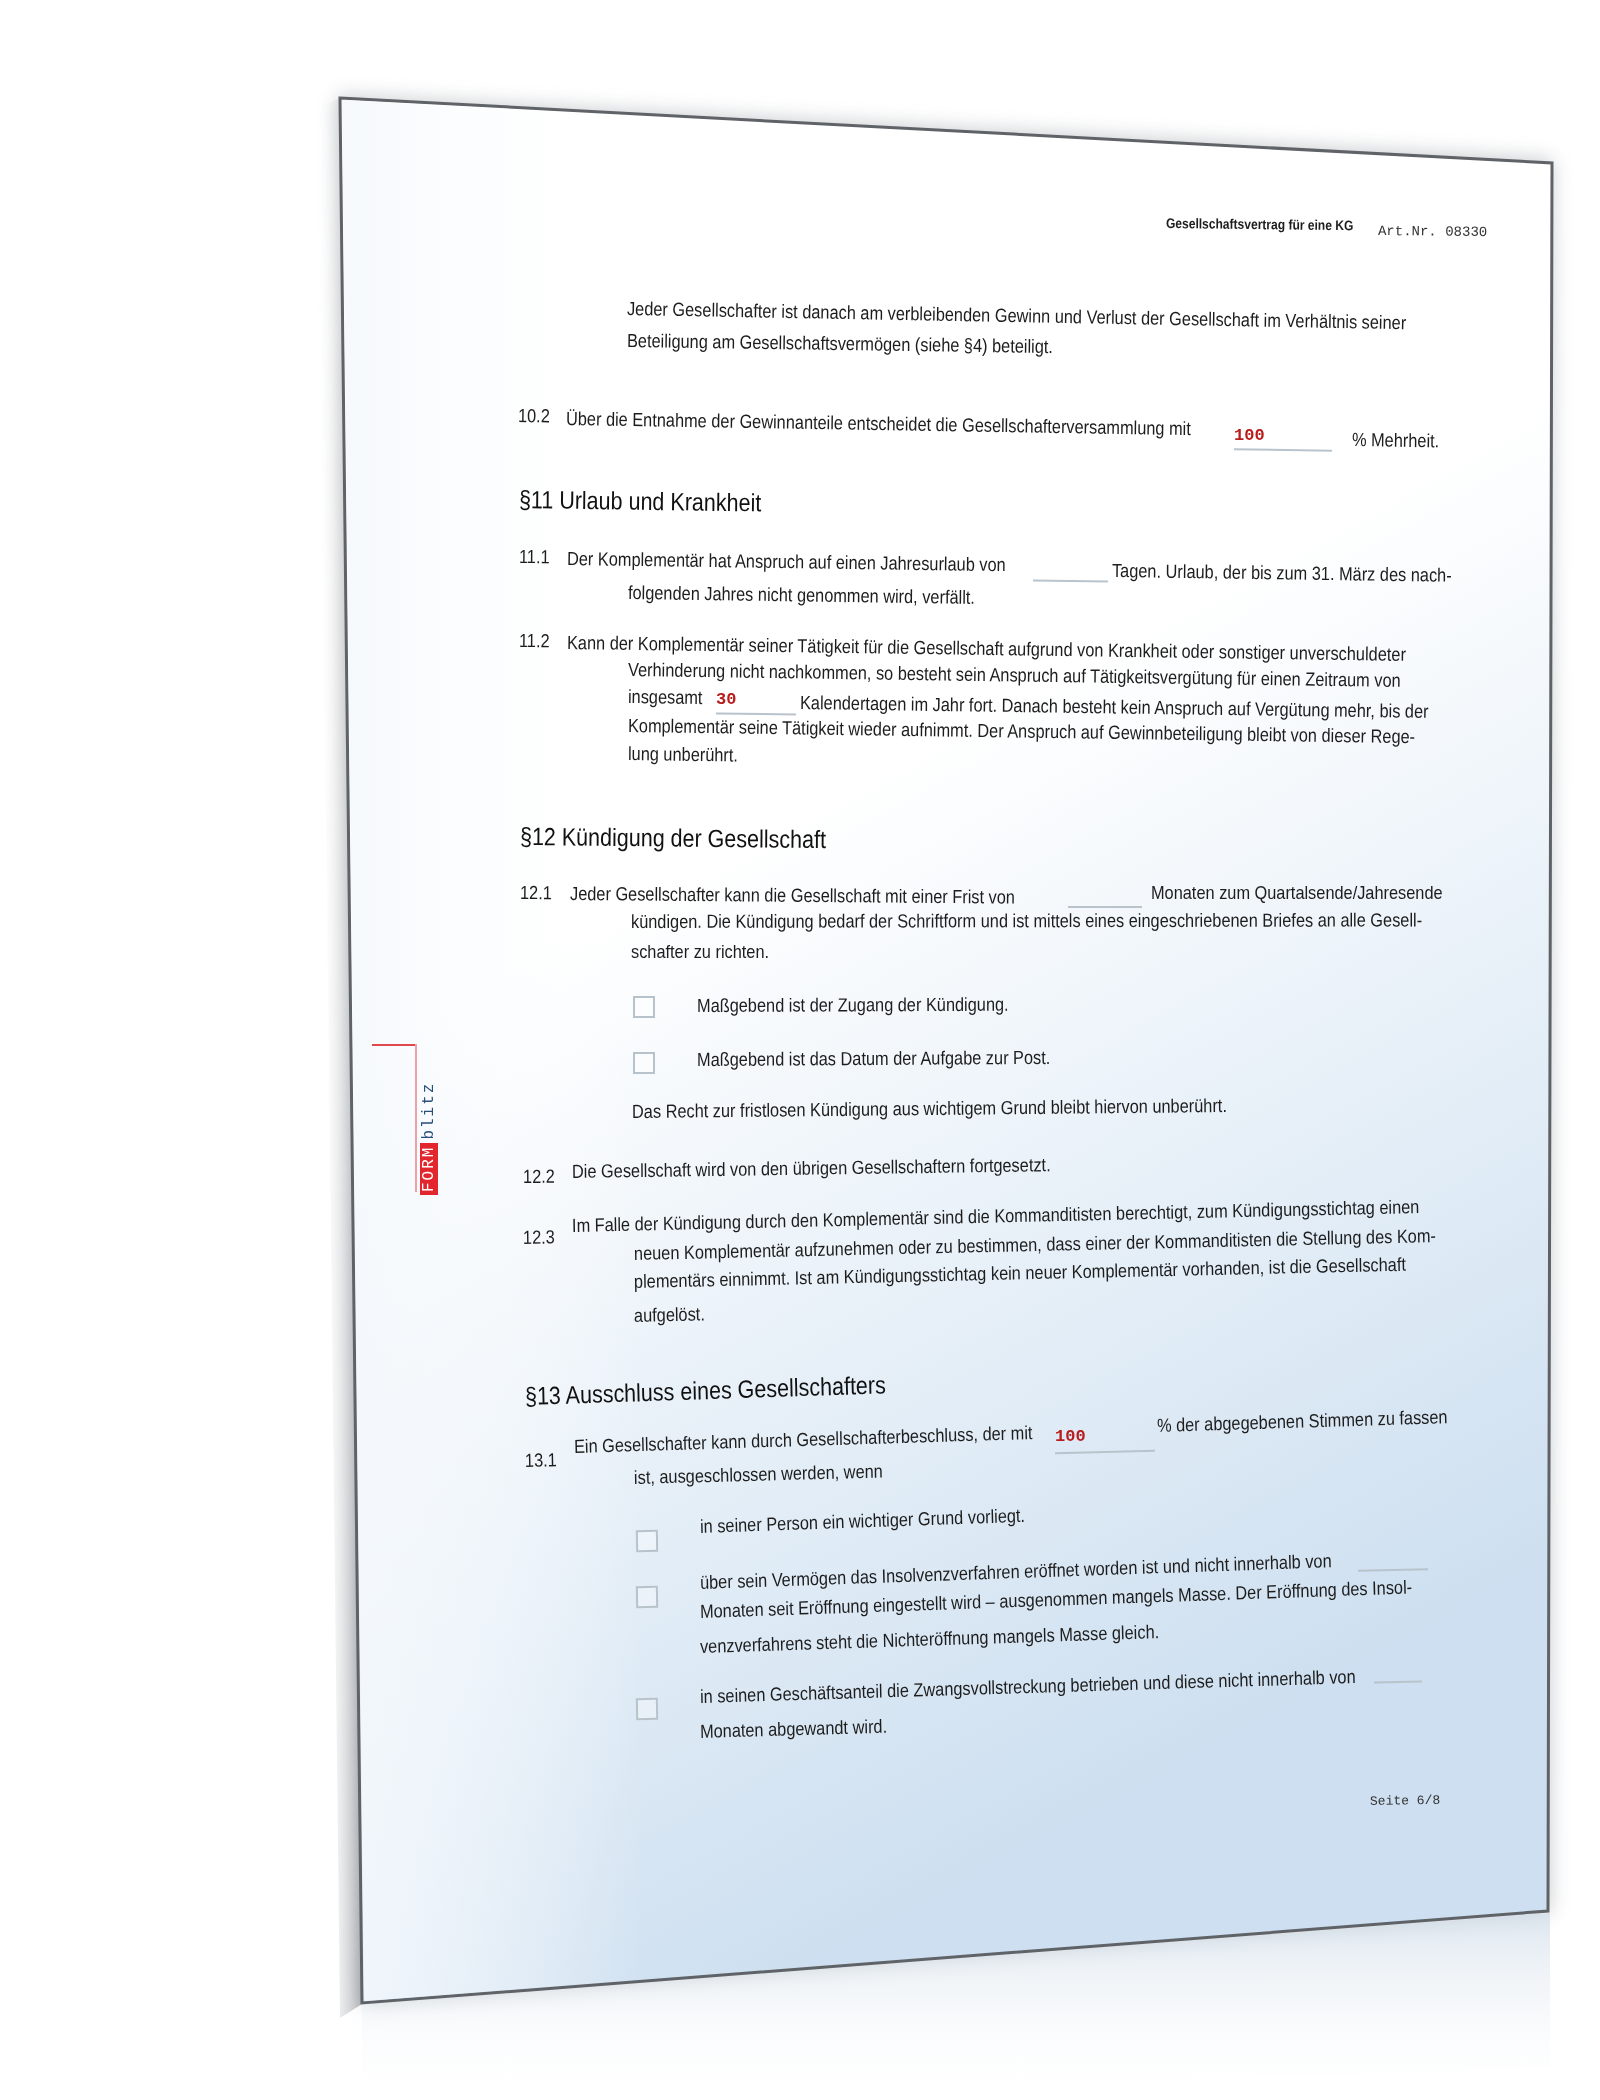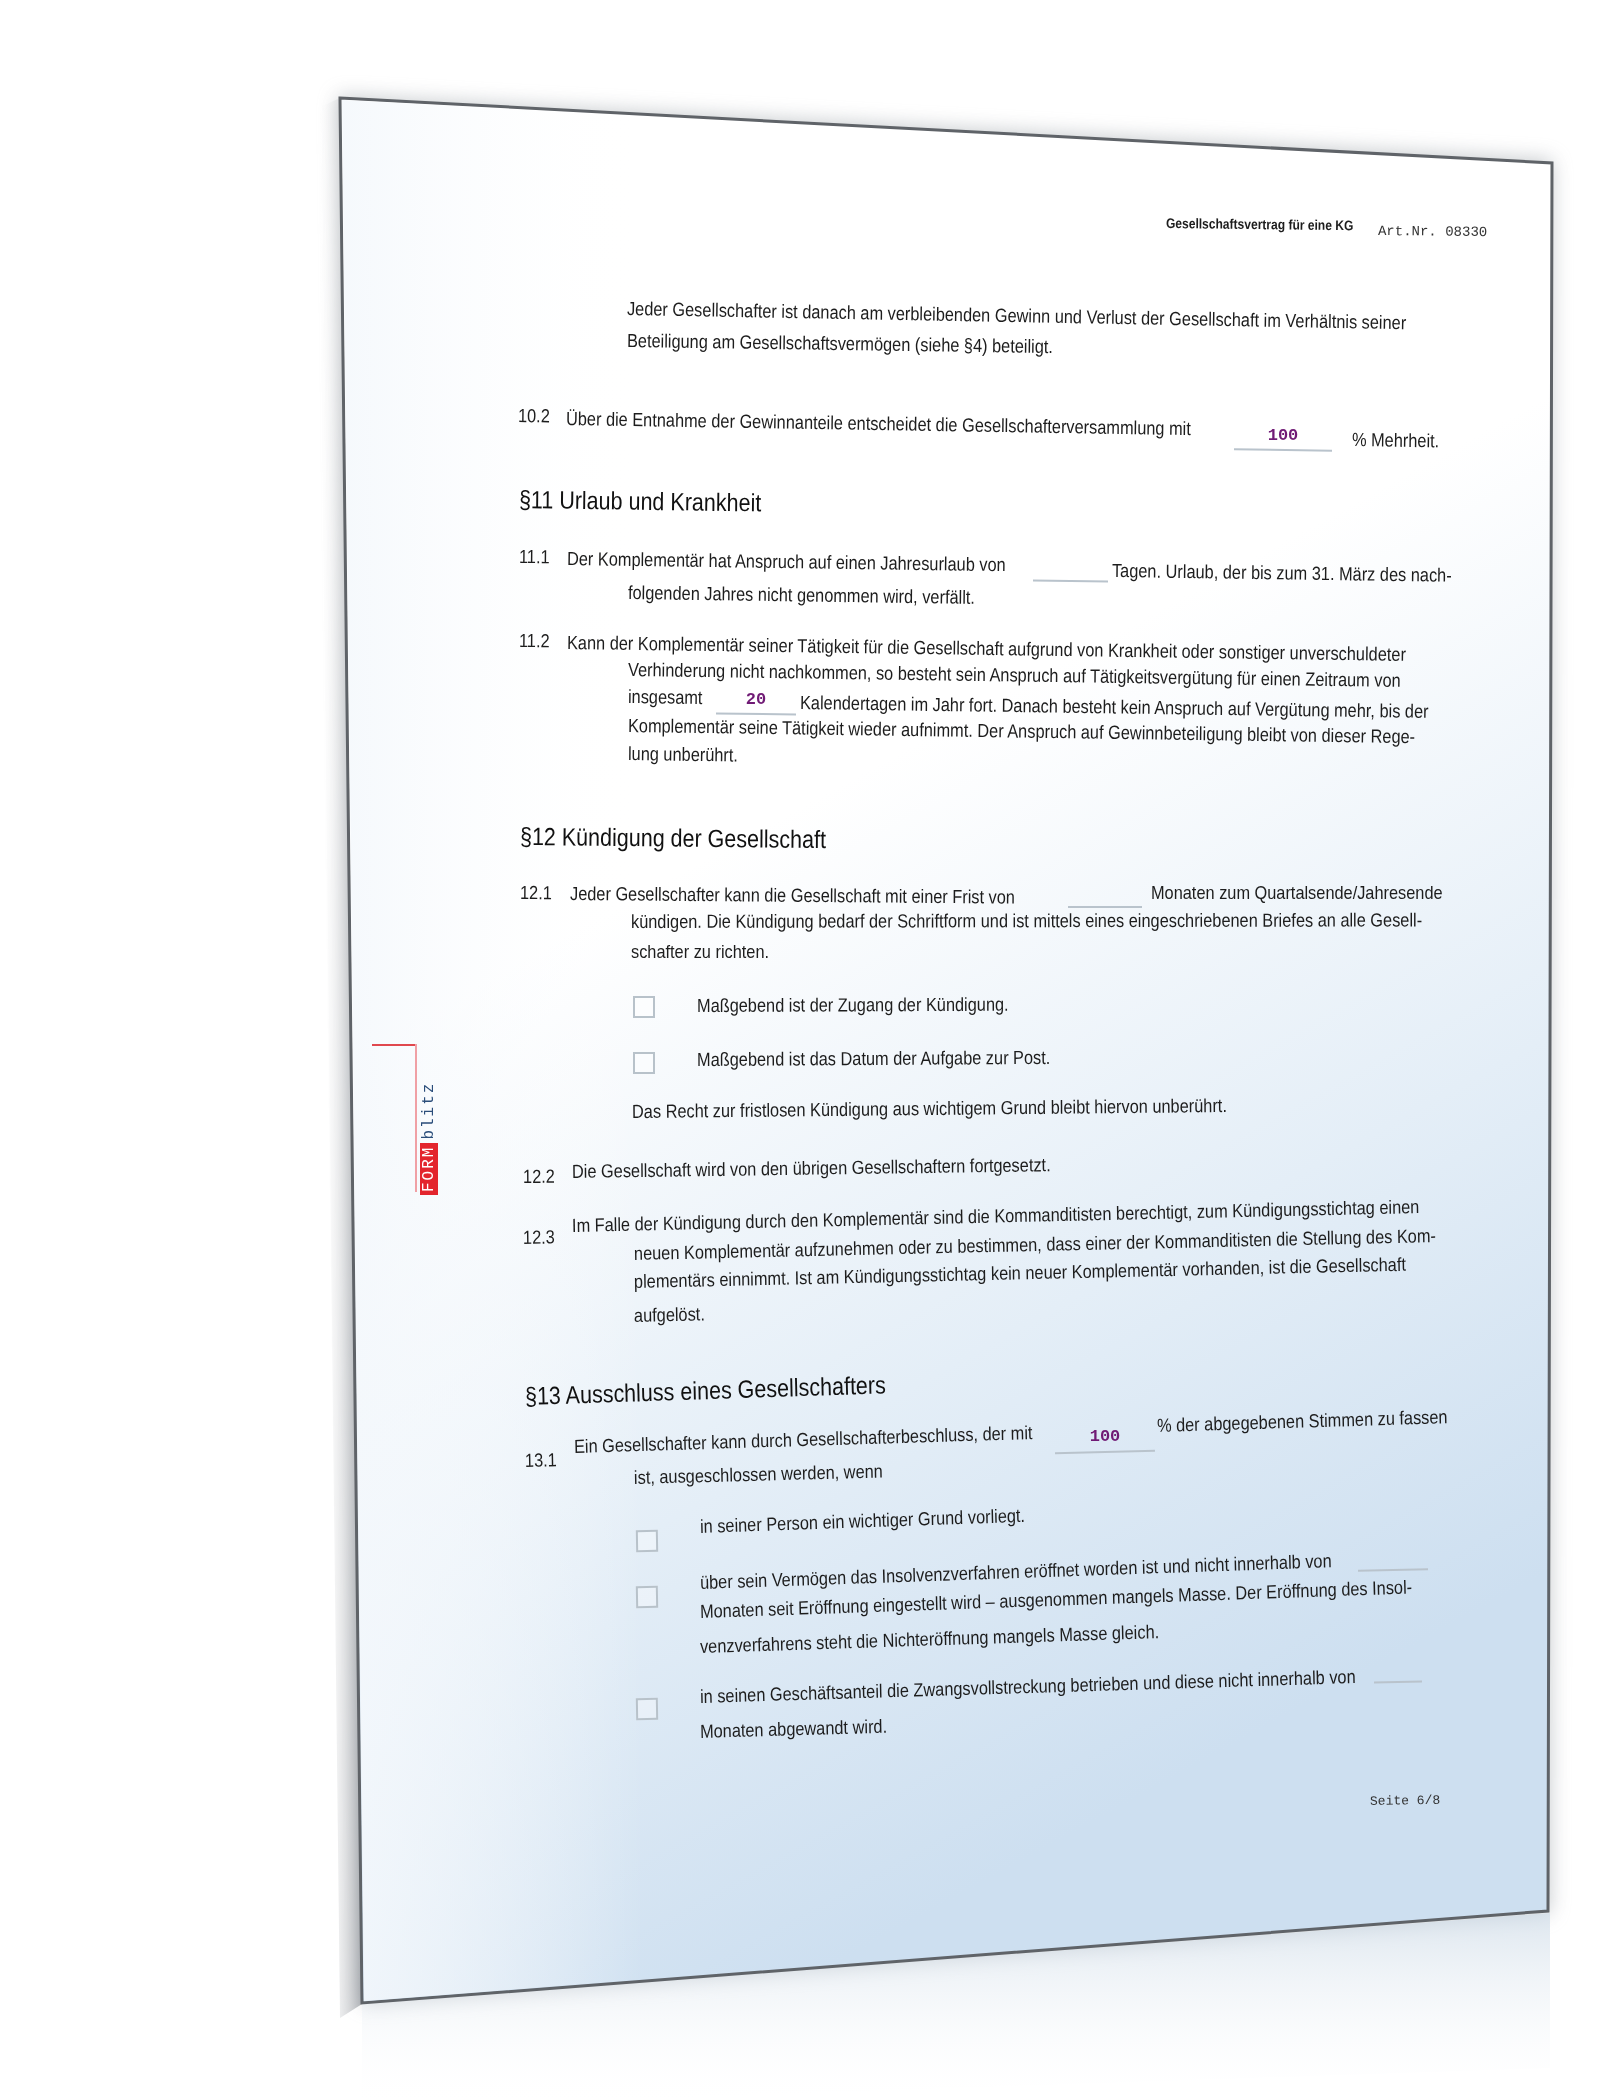--- a/index.html
+++ b/index.html
@@ -11,7 +11,7 @@
   .hdr{font-size:14px;font-weight:bold;}
   .mono{font-family:"Liberation Mono",monospace;font-size:14px;color:#333;}
   .blank{position:absolute;border-bottom:2px solid #b9c3cc;height:0;}
-  .blankval{position:absolute;font-family:"Liberation Mono",monospace;font-size:17px;font-weight:bold;color:#701a75;text-align:center;}
+  .blankval{position:absolute;font-family:"Liberation Mono",monospace;font-size:17px;font-weight:bold;color:#b91c1c;text-align:left;}
   .cb{position:absolute;width:22px;height:22px;border:2px solid #b8c2ca;background:rgba(255,255,255,0.35);box-sizing:border-box;}
   .logo-line-h{position:absolute;left:372px;top:1036px;width:44px;height:2px;background:#e0484e;}
   .logo-line-v{position:absolute;left:415px;top:1036px;width:2px;height:148px;background:#f0a0a5;}

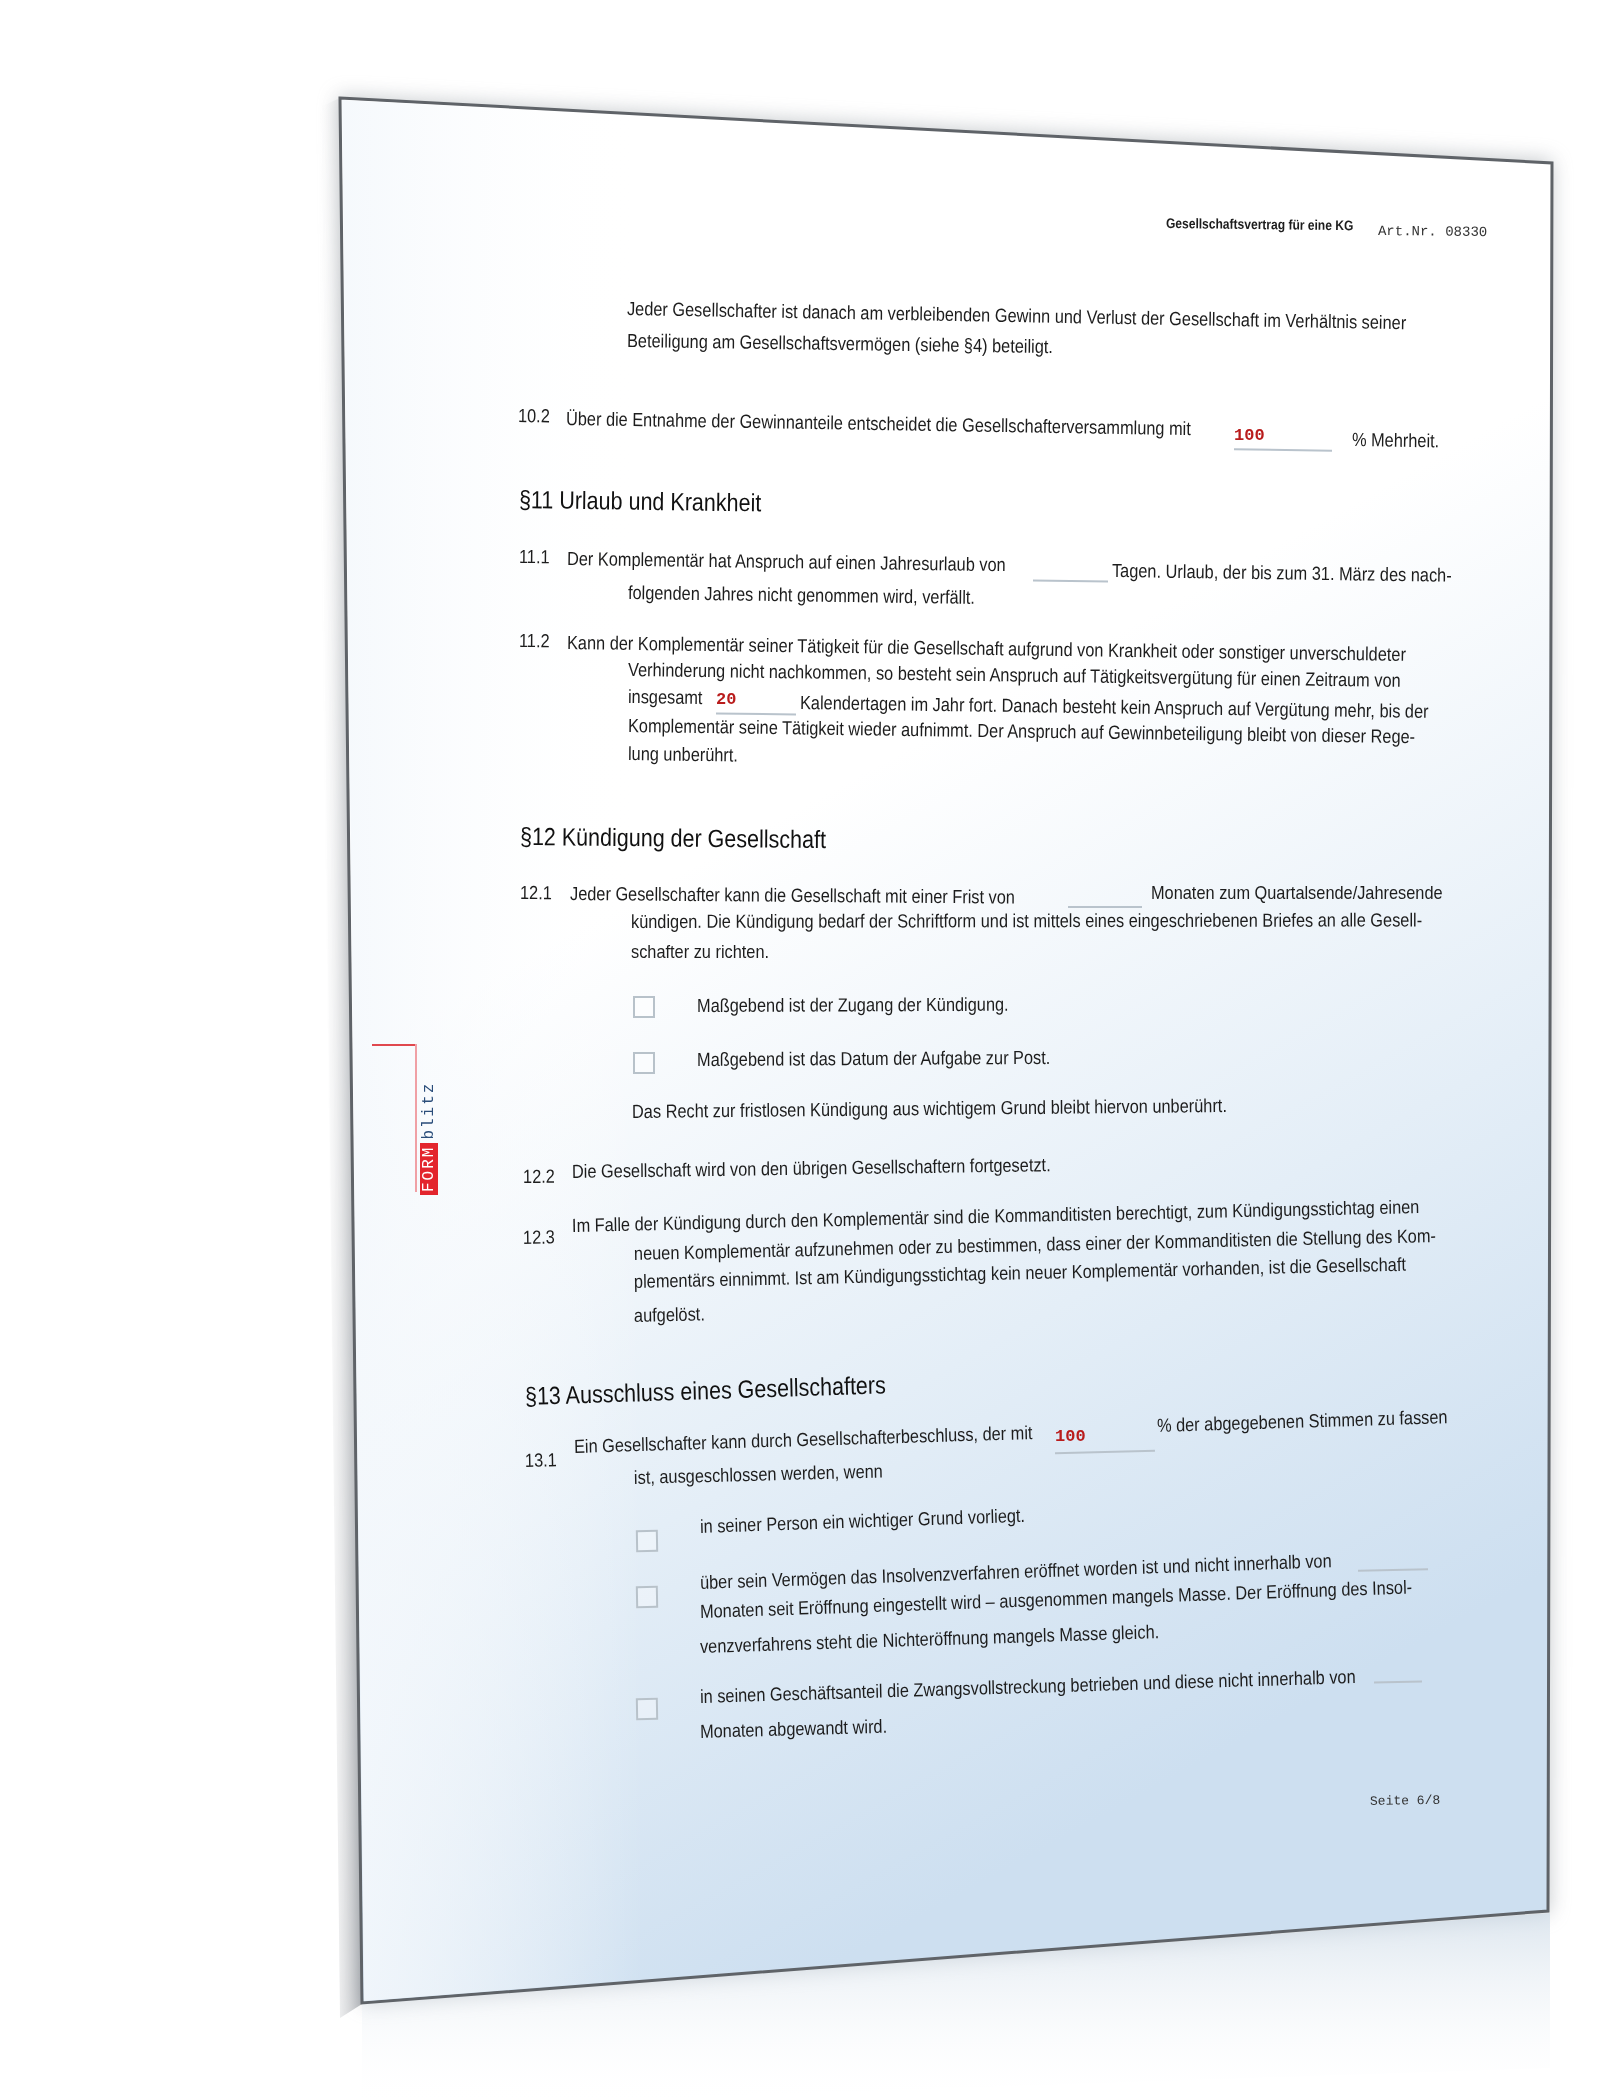--- a/index.html
+++ b/index.html
@@ -83,7 +83,7 @@
   <div class="t" style="left:628px;top:651px;transform:scaleX(0.86) rotate(0.7deg);">Verhinderung nicht nachkommen, so besteht sein Anspruch auf Tätigkeitsvergütung für einen Zeitraum von</div>
   <div class="t" style="left:628px;top:678px;transform:scaleX(0.86) rotate(0.7deg);">insgesamt</div>
   <div class="blank" style="left:716px;top:705px;width:80px;transform:rotate(0.7deg);"></div>
-  <div class="blankval" style="left:716px;top:682px;width:80px;">20</div>
+  <div class="blankval" style="left:716px;top:682px;width:80px;">30</div>
   <div class="t" style="left:800px;top:684px;transform:scaleX(0.86) rotate(0.7deg);">Kalendertagen im Jahr fort. Danach besteht kein Anspruch auf Vergütung mehr, bis der</div>
   <div class="t" style="left:628px;top:707px;transform:scaleX(0.86) rotate(0.7deg);">Komplementär seine Tätigkeit wieder aufnimmt. Der Anspruch auf Gewinnbeteiligung bleibt von dieser Rege-</div>
   <div class="t" style="left:628px;top:735px;transform:scaleX(0.86) rotate(0.7deg);">lung unberührt.</div>

